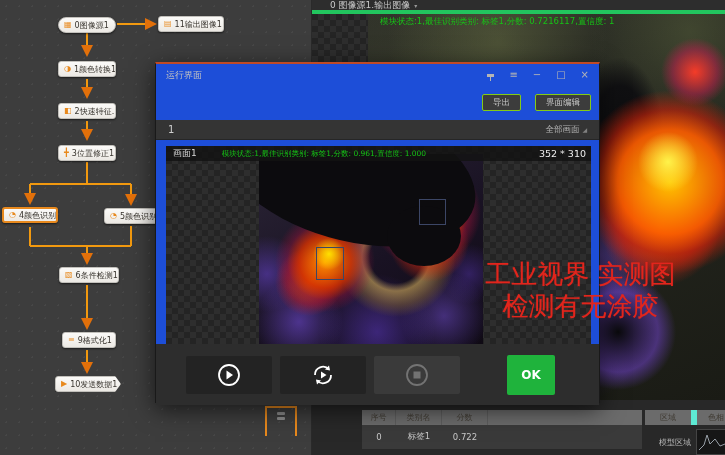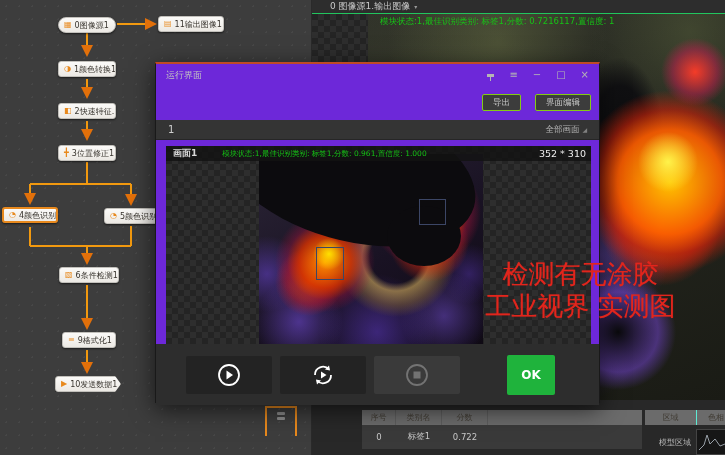--- a/index.html
+++ b/index.html
@@ -29,7 +29,7 @@
   
   .viewer { position:absolute; left:312px; top:0; width:413px; height:455px; background:#262626; }
   .viewer-topbar { position:absolute; left:0; top:0; width:413px; height:14px; background:#2d2d2d;
-    border-bottom:1px solid #22c55e; display:flex; align-items:center; gap:4px; padding-left:18px;
+    border-bottom:4px solid #22c55e; display:flex; align-items:center; gap:4px; padding-left:18px;
     font-size:9px; color:#c9c9c9; }
   .viewer-topbar .caret { font-size:6px; color:#9a9a9a; }
   .checker, .d-checker { background-color:#242424;

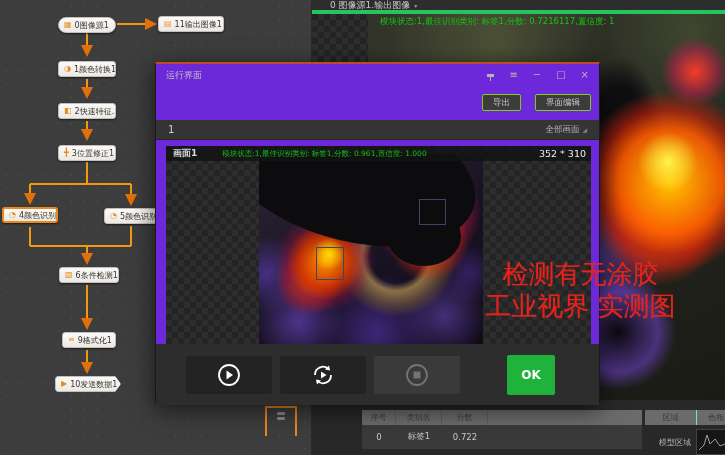--- a/index.html
+++ b/index.html
@@ -72,7 +72,7 @@
   .thumb { width:32px; height:26px; background:#161616; border:1px solid #444; flex:none; }
 
   
-  .dialog { position:absolute; left:155px; top:62px; width:445px; height:341px; background:#6d28d9;
+  .dialog { position:absolute; left:155px; top:62px; width:445px; height:341px; background:#1d4ed8;
     border:1px solid #191919; border-top:2px solid #bf4a26; box-shadow:0 6px 22px rgba(0,0,0,.65); }
   .d-titlebar { display:flex; align-items:center; height:22px; padding:0 10px; }
   .d-title { font-size:9px; color:#c2c2c2; }

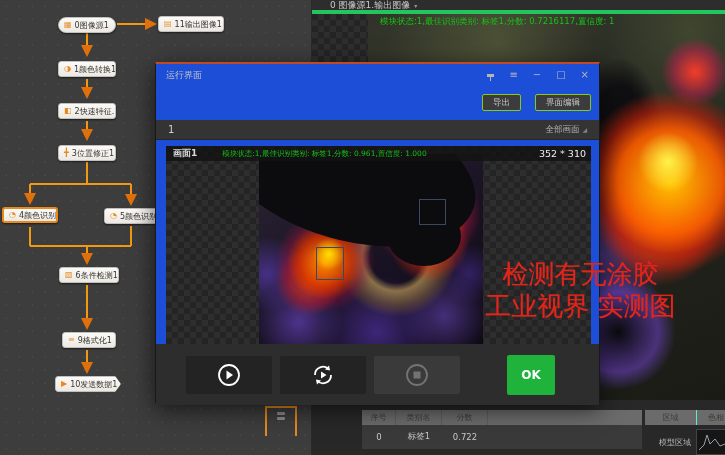--- a/index.html
+++ b/index.html
@@ -91,7 +91,7 @@
   .d-imgarea { position:absolute; left:10px; top:82px; width:425px; height:198px; overflow:hidden; }
   .d-infobar { position:absolute; left:0; top:0; width:100%; height:15px; background:rgba(18,18,18,.82);
     display:flex; align-items:center; z-index:4; }
-  .d-viewname { font-size:9px; color:#d8d8d8; padding:0 7px;font-weight:bold; }
+  .d-viewname { font-size:9px; color:#d8d8d8; padding:0 7px; }
   .d-status { font-size:7.5px; color:#14c114; white-space:nowrap; max-width:255px; overflow:hidden; margin-left:18px; }
   .d-res { margin-left:auto; font-size:9.5px; color:#ededed; padding-right:5px; }
   .d-photo { position:absolute; left:93px; top:8px; width:224px; height:190px; overflow:hidden;

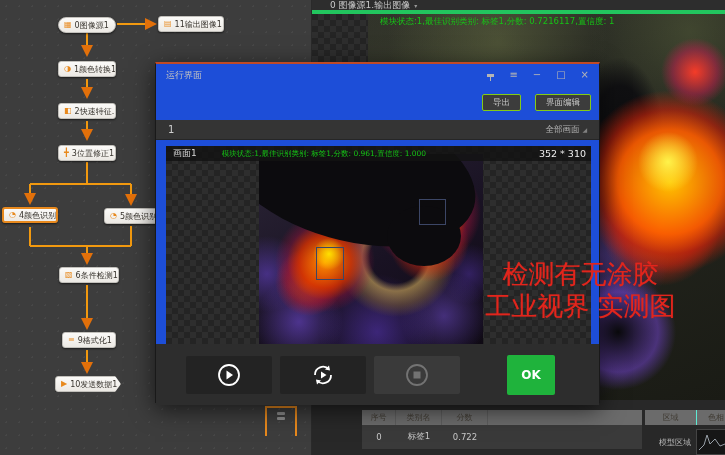--- a/index.html
+++ b/index.html
@@ -306,8 +306,8 @@
   </div>
 
   <div class="watermark">
+    <div>工业视界 实测图</div>
     <div>检测有无涂胶</div>
-    <div>工业视界 实测图</div>
   </div>
 
 </div>

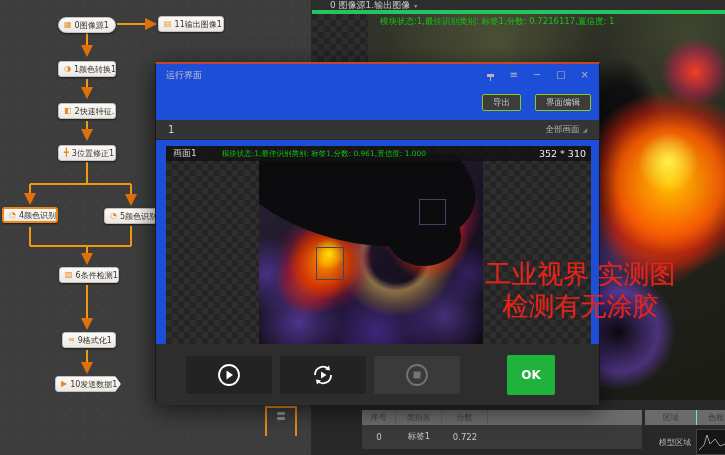--- a/index.html
+++ b/index.html
@@ -66,7 +66,7 @@
   .rpanel { position:absolute; left:333px; top:10px; width:90px; }
   .rpanel .hrow { display:flex; height:15px; background:#6b6b6b; }
   .rpanel .hcell { font-size:8px; color:#3f3a32; display:flex; align-items:center; justify-content:center; }
-  .rc1 { width:52px; border-right:1px solid #5eead4; } .rc2 { width:38px; }
+  .rc1 { width:52px; border-right:6px solid #5eead4; } .rc2 { width:38px; }
   .rpanel .drow { display:flex; align-items:center; height:28px; margin-top:3px; gap:5px; }
   .rpanel .rlabel { font-size:8px; color:#b8b8b8; width:46px; text-align:right; }
   .thumb { width:32px; height:26px; background:#161616; border:1px solid #444; flex:none; }

